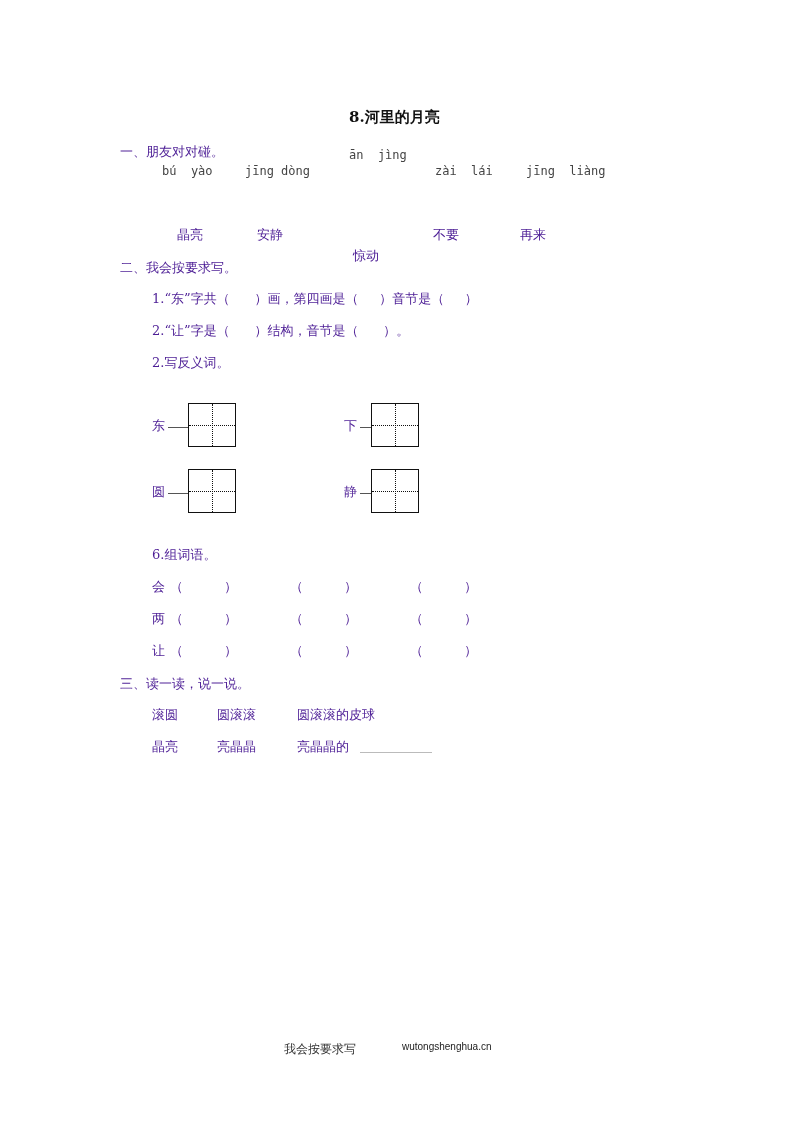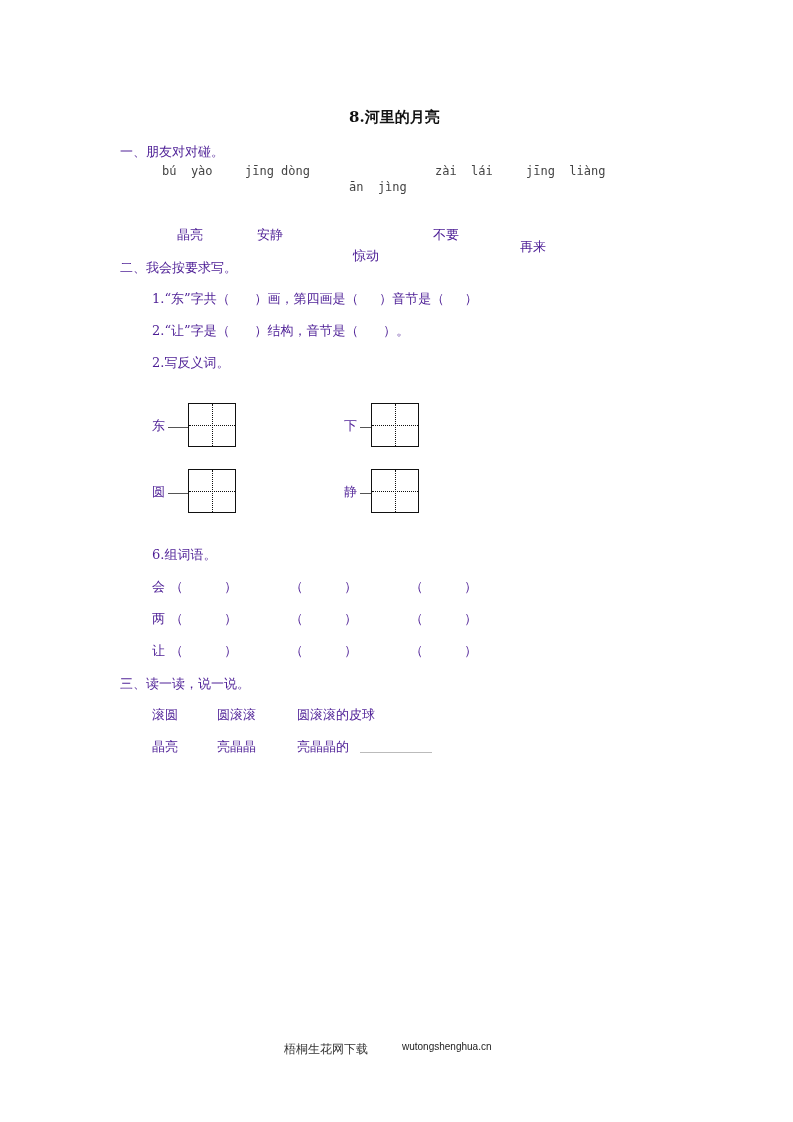--- a/index.html
+++ b/index.html
@@ -24,7 +24,7 @@
 <div class="abs txt" style="left:120px; top:143px;">一、朋友对对碰。</div>
 <div class="abs py" style="left:162px; top:164px;">bú  yào</div>
 <div class="abs py" style="left:245px; top:164px;">jīng dòng</div>
-<div class="abs py" style="left:349px; top:180px;text-align:center;">ān  jìng</div>
+<div class="abs py" style="left:349px; top:148px;text-align:center;">ān  jìng</div>
 <div class="abs py" style="left:435px; top:164px;">zài  lái</div>
 <div class="abs py" style="left:526px; top:164px;">jīng  liàng</div>
 

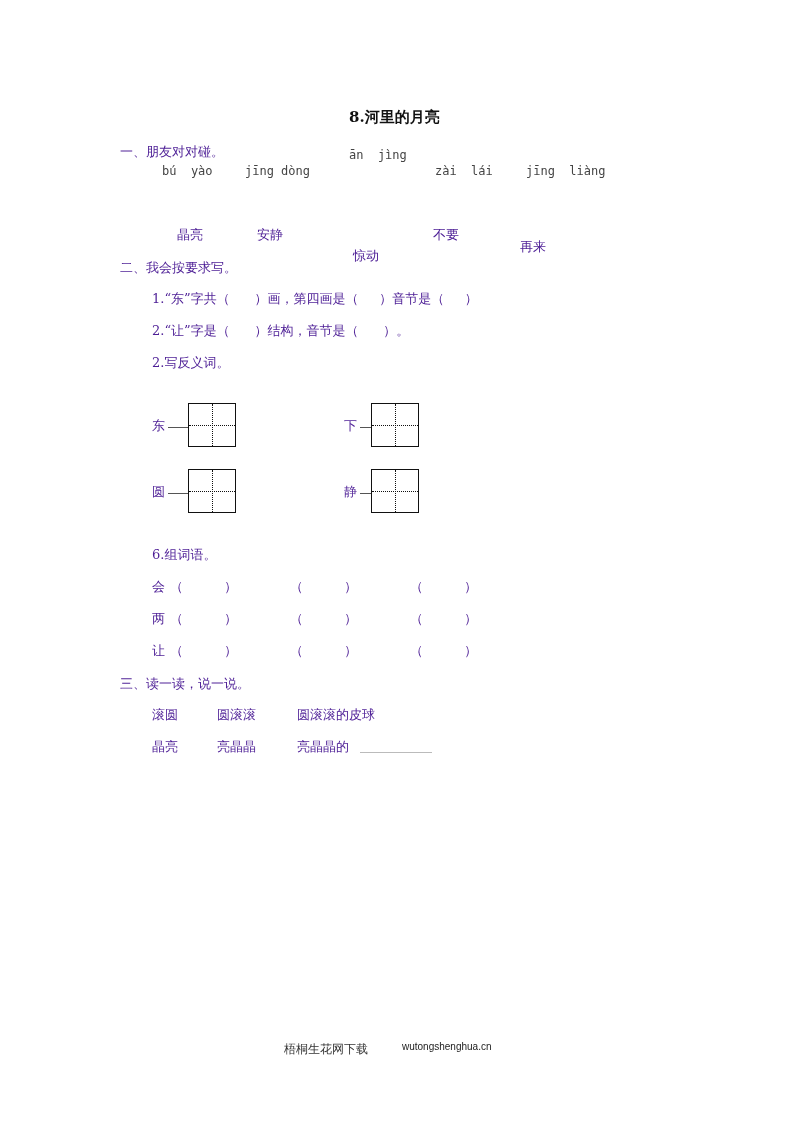--- a/index.html
+++ b/index.html
@@ -32,7 +32,7 @@
 <div class="abs txt" style="left:257px; top:226px;">安静</div>
 <div class="abs txt" style="left:353px; top:226px;margin-top:21px;">惊动</div>
 <div class="abs txt" style="left:433px; top:226px;">不要</div>
-<div class="abs txt" style="left:520px; top:226px;margin-top:12px;">再来</div>
+<div class="abs txt" style="left:520px; top:226px;">再来</div>
 
 <div class="abs txt" style="left:120px; top:259px;">二、我会按要求写。</div>
 <div class="abs txt" style="left:152px; top:290px;">1.“东”字共（      ）画，第四画是（     ）音节是（     ）</div>

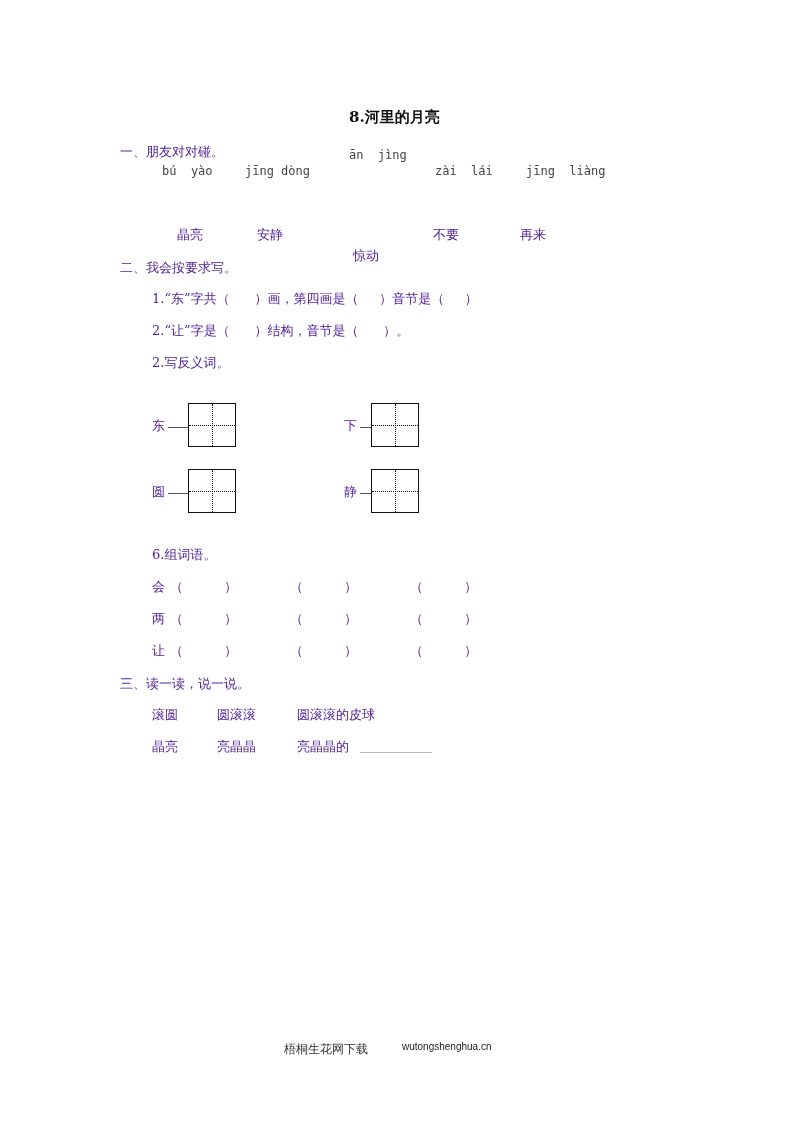--- a/index.html
+++ b/index.html
@@ -94,7 +94,7 @@
 <div class="abs txt" style="left:297px; top:738px;">亮晶晶的</div>
 <div class="dash" style="left:360px; top:752px; width:72px; background:#bbb;"></div>
 
-<div class="abs footer-cn" style="left:284px; top:1041px;">梧桐生花网下载</div>
+<div class="abs footer-cn" style="left:284px; top:1041px;">我会按要求写</div>
 <div class="abs footer-url" style="left:402px; top:1041px;">wutongshenghua.cn</div>
 
 </body></html>

